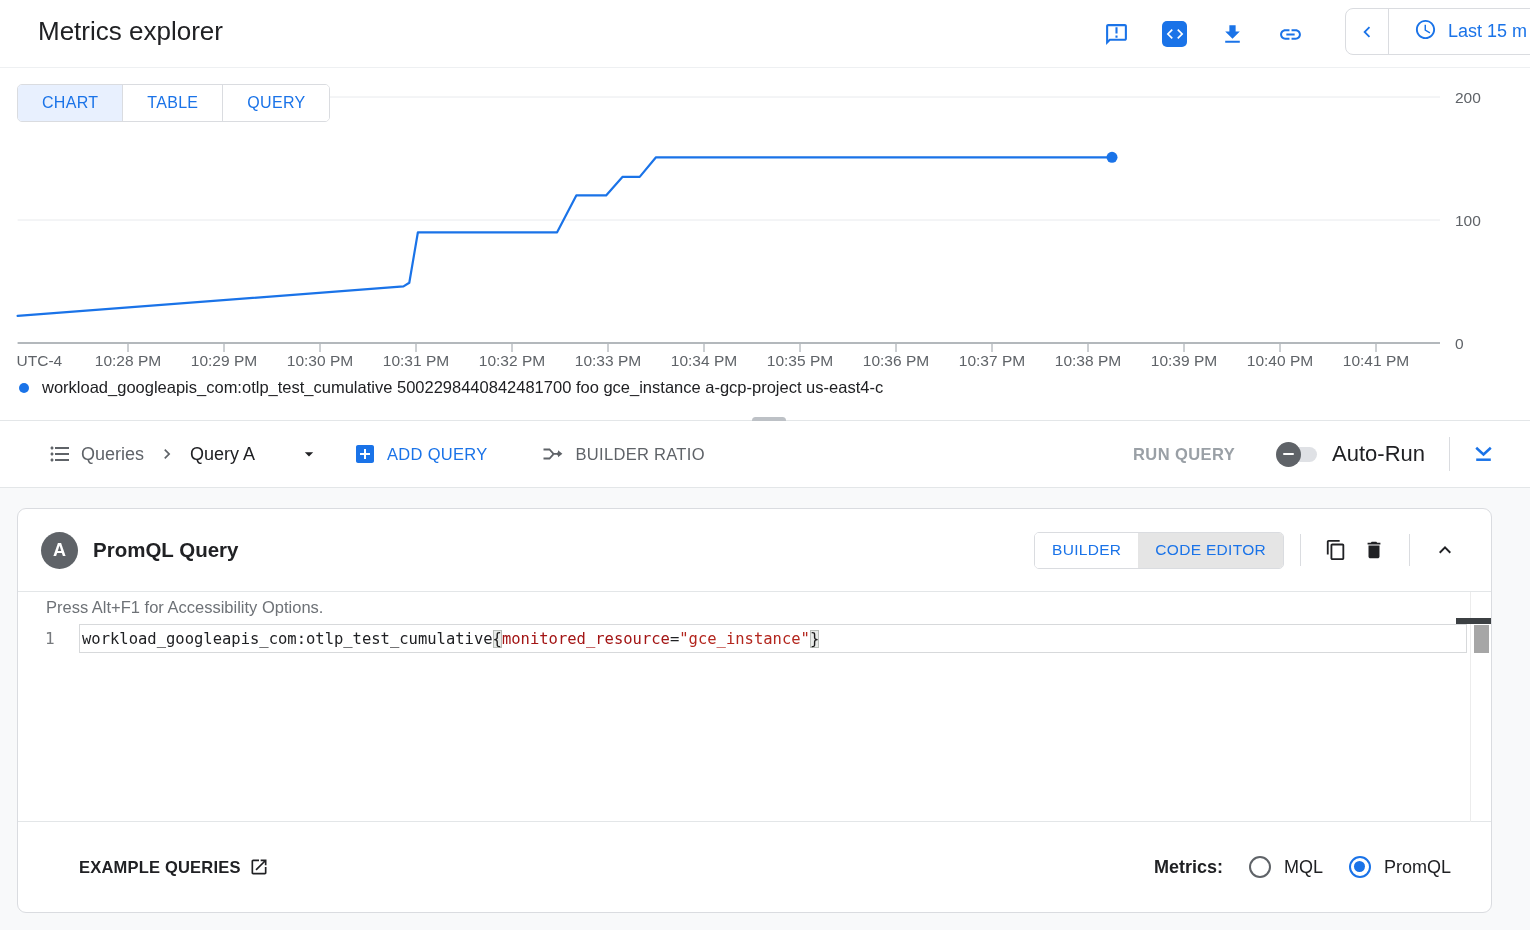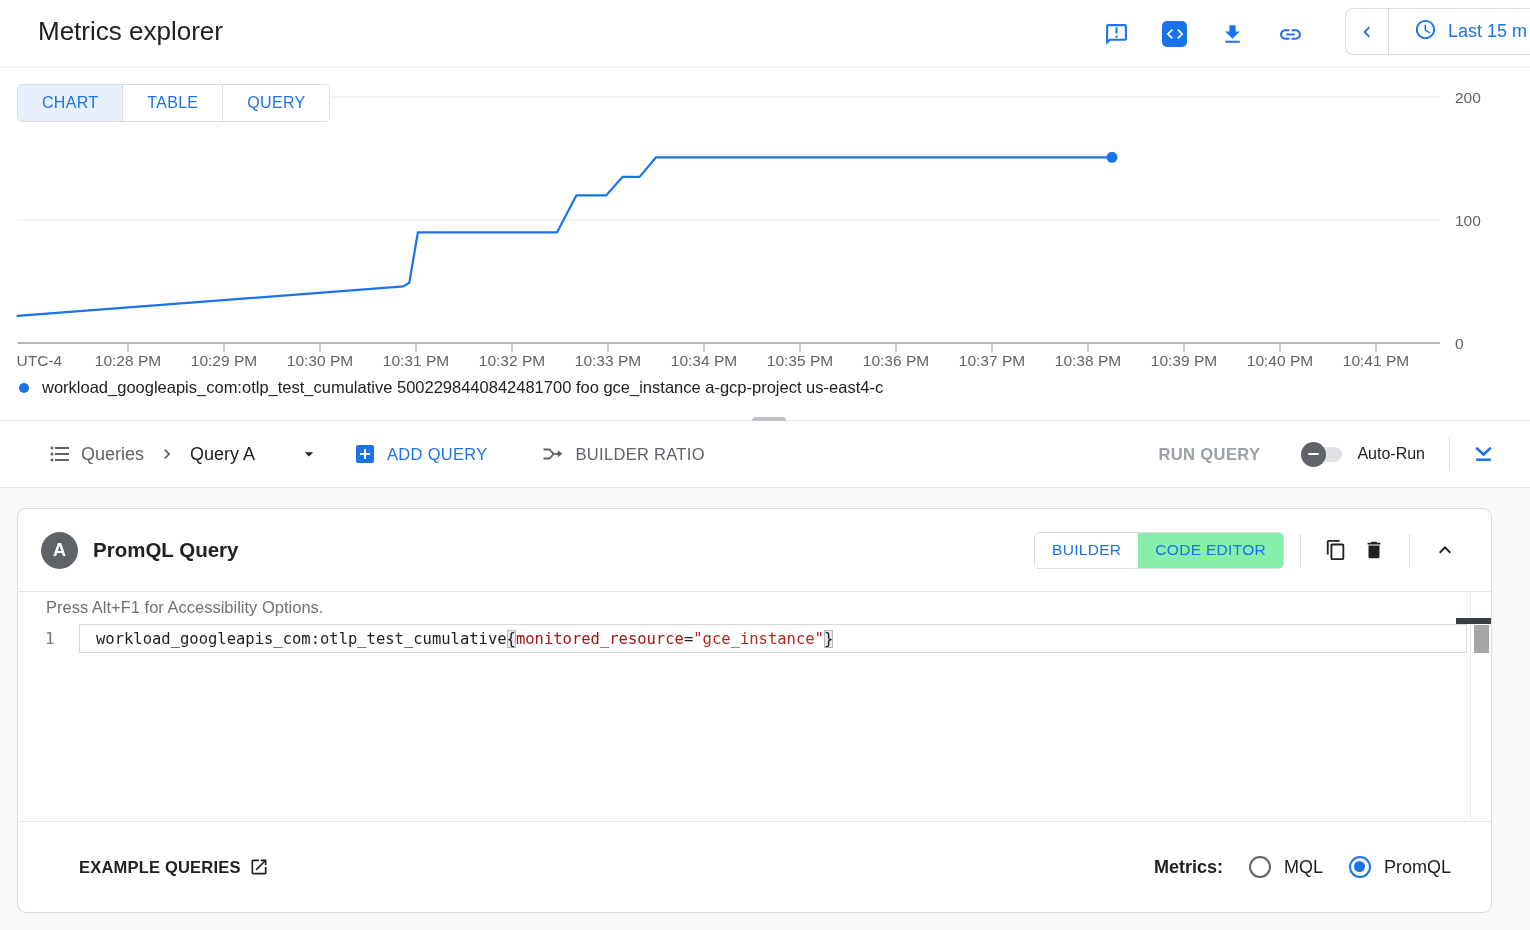--- a/index.html
+++ b/index.html
@@ -57,7 +57,7 @@
   .toggle { position:relative; width:38px; height:15px; border-radius:8px; background:#dfe1e5; margin-left:44px; cursor:pointer; }
   .toggle .knob { position:absolute; left:-3px; top:-5px; width:25px; height:25px; border-radius:50%; background:#5f6368; display:flex; align-items:center; justify-content:center; }
   .toggle .knob .minus { width:11px; height:2.5px; background:#fff; border-radius:1px; }
-  .autorun-lbl { margin-left:15px; font-size:16px; color:#202124; }
+  .autorun-lbl { margin-left:15px; font-size:22px; color:#202124; }
   .qb-div { width:1px; height:34px; background:#dadce0; margin:0 21px 0 24px; }
   .collapse-all { cursor:pointer; }
   .collapse-all svg { width:25px; height:25px; display:block; }

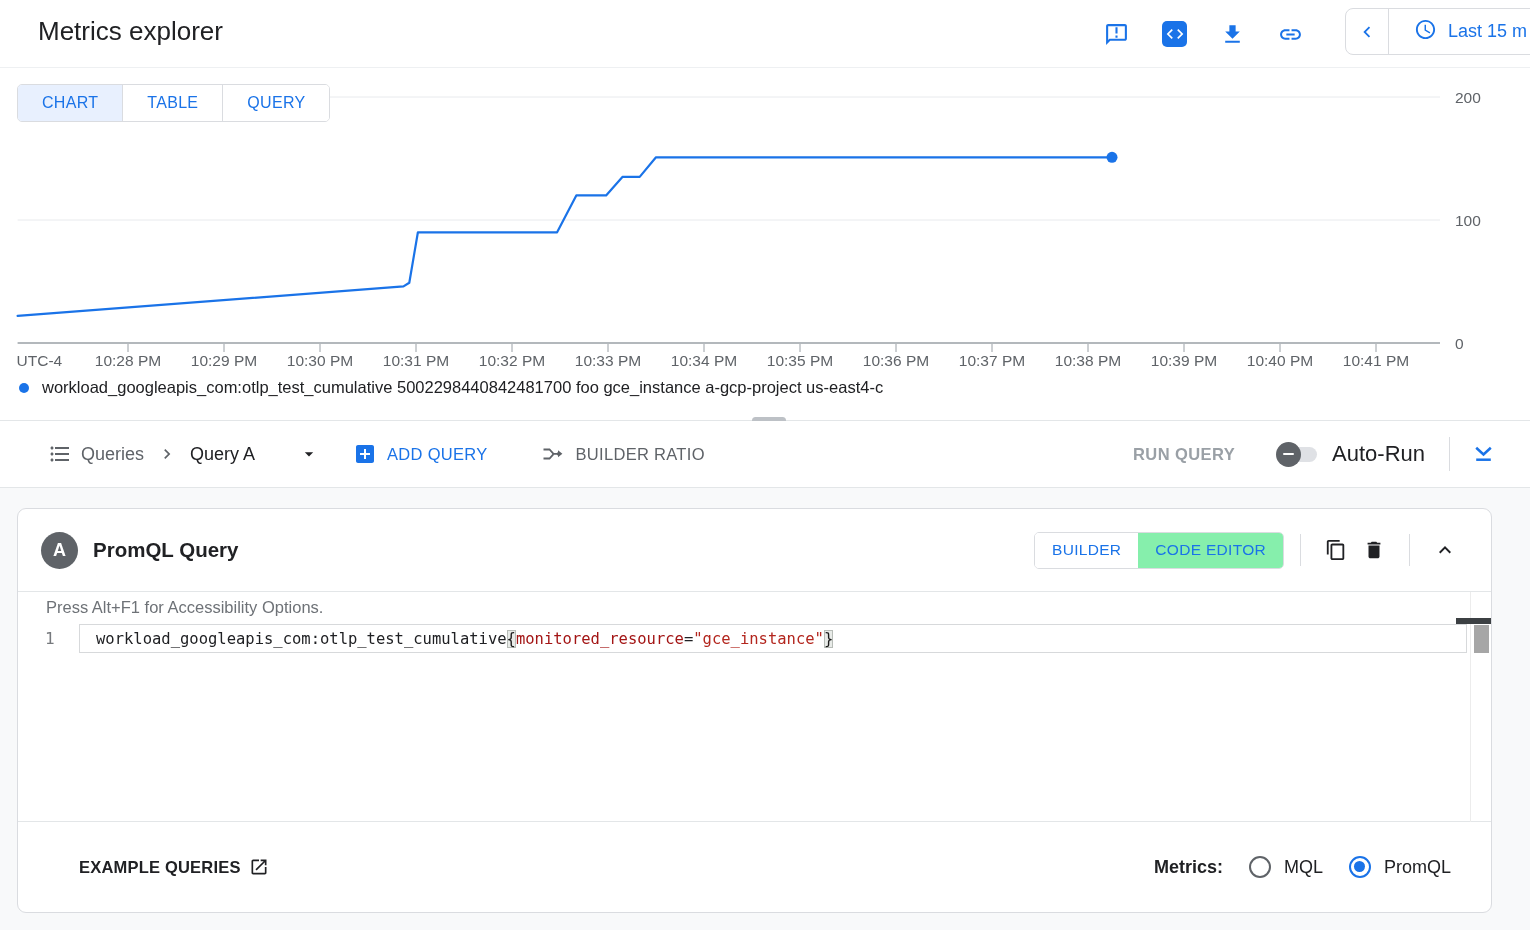--- a/index.html
+++ b/index.html
@@ -71,7 +71,7 @@
   .ch-right { margin-left:auto; display:flex; align-items:center; }
   .mode-tabs { display:flex; border:1px solid #dadce0; border-radius:5px; overflow:hidden; height:37px; }
   .mode-tab { display:flex; align-items:center; padding:0 17px; font-size:15.5px; font-weight:500; letter-spacing:.3px; color:#1a73e8; cursor:pointer; background:#fff; }
-  .mode-tab.selected { background:#86efac; }
+  .mode-tab.selected { background:#e5e5e5; }
   .ch-div { width:1px; height:32px; background:#dadce0; margin:0 16px; }
   .icon-btn { width:38px; height:38px; display:flex; align-items:center; justify-content:center; cursor:pointer; }
   .icon-btn svg { width:22px; height:22px; fill:#202124; }

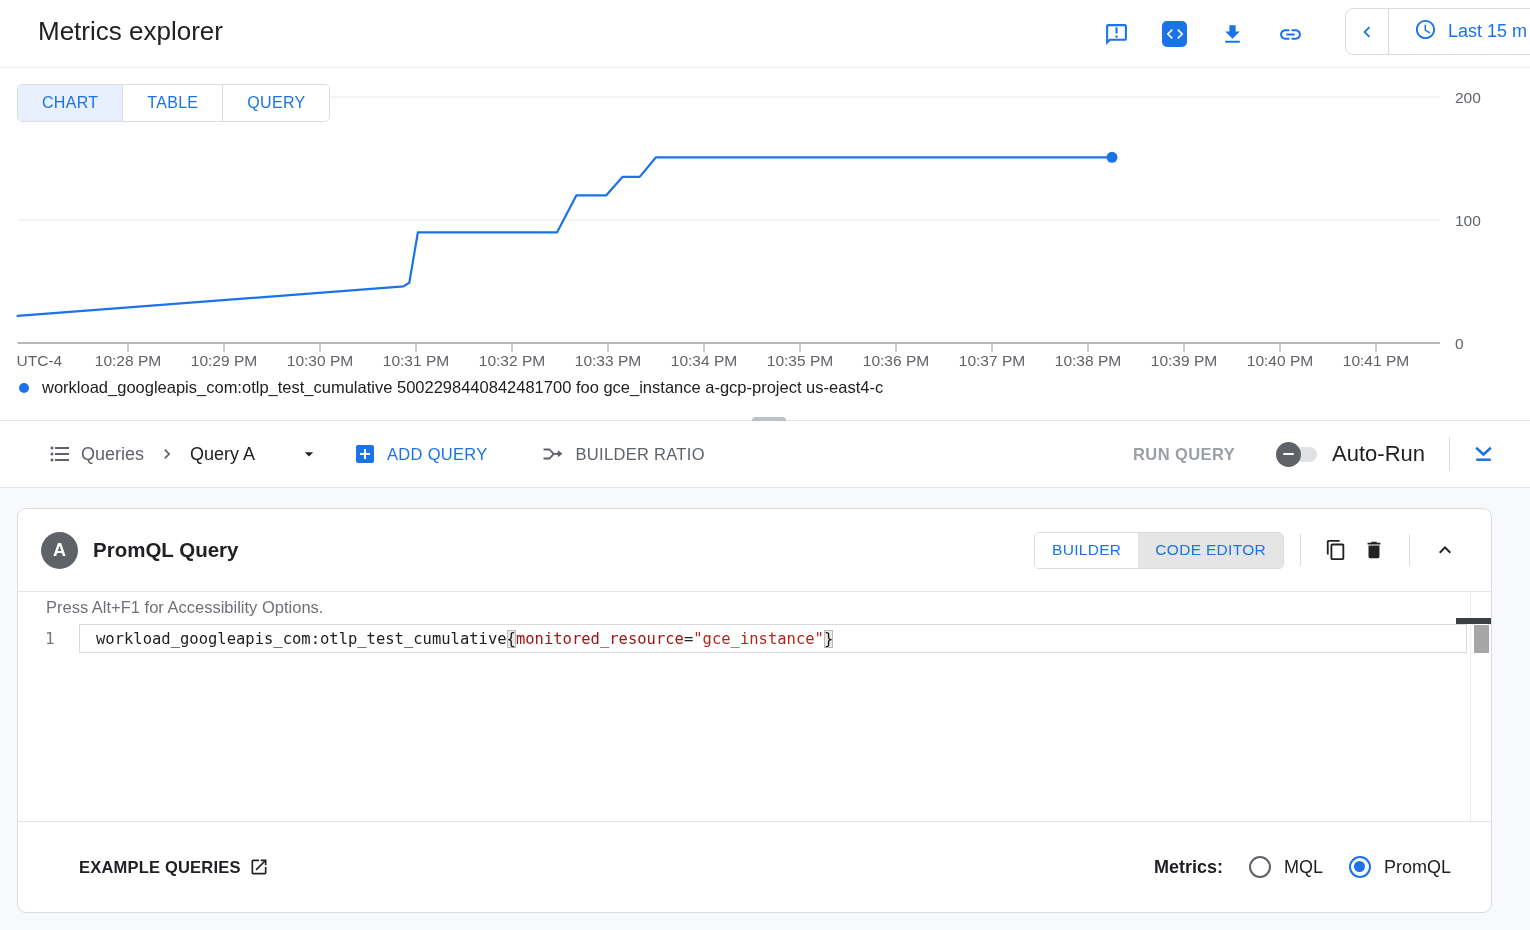--- a/index.html
+++ b/index.html
@@ -81,7 +81,7 @@
   .editor { position:relative; height:230px; background:#fff; border-bottom:1px solid #e3e6e8; }
   .a11y-hint { position:absolute; left:28px; top:6px; font-size:16.5px; color:#6e7277; }
   .line-no { position:absolute; left:27px; top:37px; font-size:16px; color:#76797d; font-family:"DejaVu Sans Mono","Liberation Mono",monospace; }
-  .code-row { position:absolute; left:61px; top:32px; width:1388px; height:29px; border:1px solid #d7d9db; background:#fff; display:flex; align-items:center; padding-left:16px; cursor:text; }
+  .code-row { position:absolute; left:61px; top:32px; width:1388px; height:29px; border:1px solid #d7d9db; background:#fff; display:flex; align-items:center; padding-left:2px; cursor:text; }
   .code-row code { font-family:"DejaVu Sans Mono","Liberation Mono",monospace; font-size:15.5px; color:#202124; white-space:pre; }
   .tok-plain { color:#202124; }
   .tok-label { color:#a31515; }

